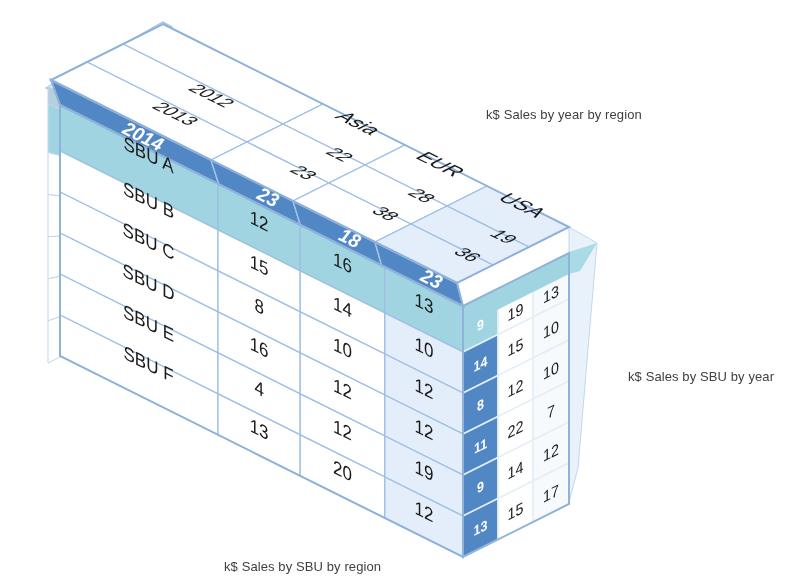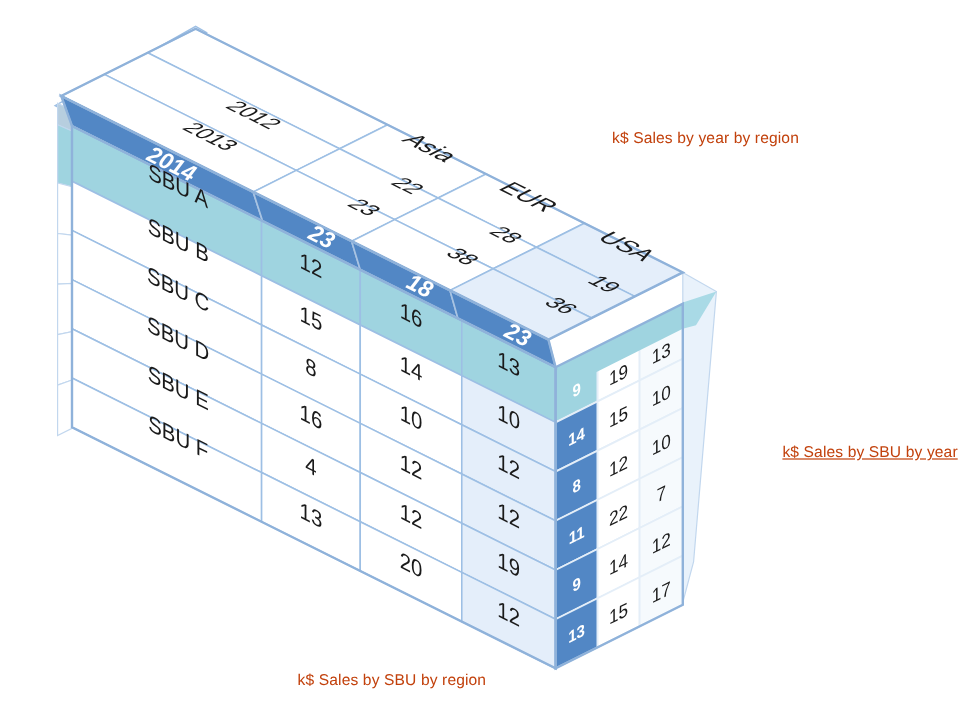--- a/index.html
+++ b/index.html
@@ -6,8 +6,8 @@
   .stage{position:relative;width:805px;height:586px;background:#ffffff;
          font-family:"Liberation Sans",sans-serif;overflow:hidden;}
   .stage svg{position:absolute;left:0;top:0;}
-  .caption{position:absolute;font-size:13px;color:#c2410c;white-space:nowrap;
-           letter-spacing:0.1px;margin-left:24px;}
+  .caption{position:absolute;font-size:13px;color:#404040;white-space:nowrap;
+           letter-spacing:0.1px;}
   #caption-top{left:486px;top:107px;}
   #caption-right{left:628px;top:369px;text-decoration:underline;}
   #caption-bottom{left:224px;top:559px;}

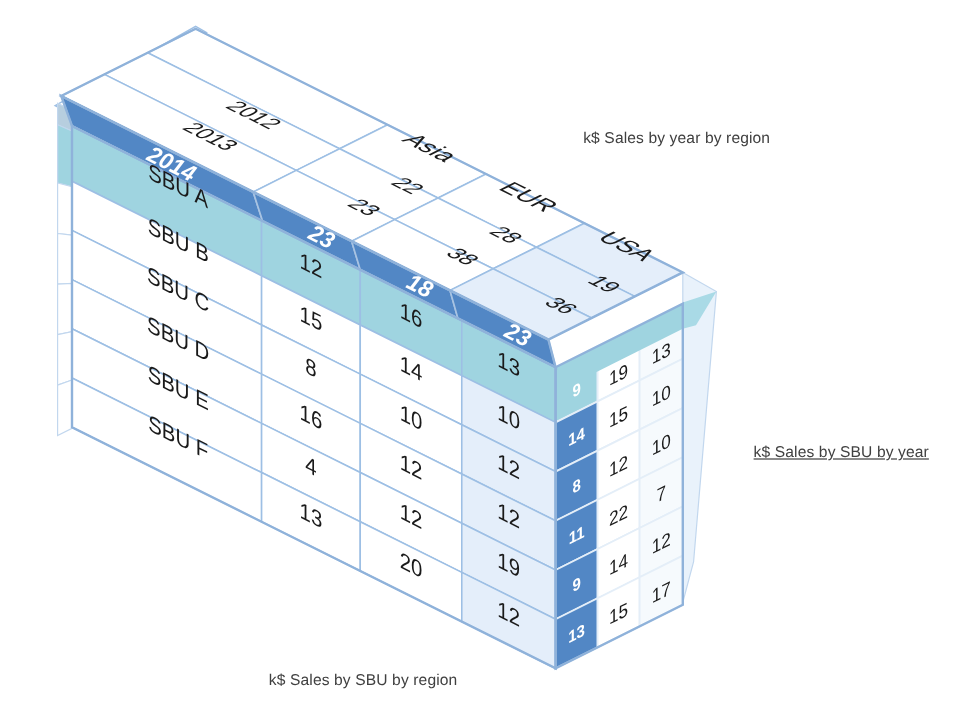--- a/index.html
+++ b/index.html
@@ -9,7 +9,7 @@
   .caption{position:absolute;font-size:13px;color:#404040;white-space:nowrap;
            letter-spacing:0.1px;}
   #caption-top{left:486px;top:107px;}
-  #caption-right{left:628px;top:369px;text-decoration:underline;}
+  #caption-right{left:628px;top:369px;}
   #caption-bottom{left:224px;top:559px;}
 </style>
 </head>

